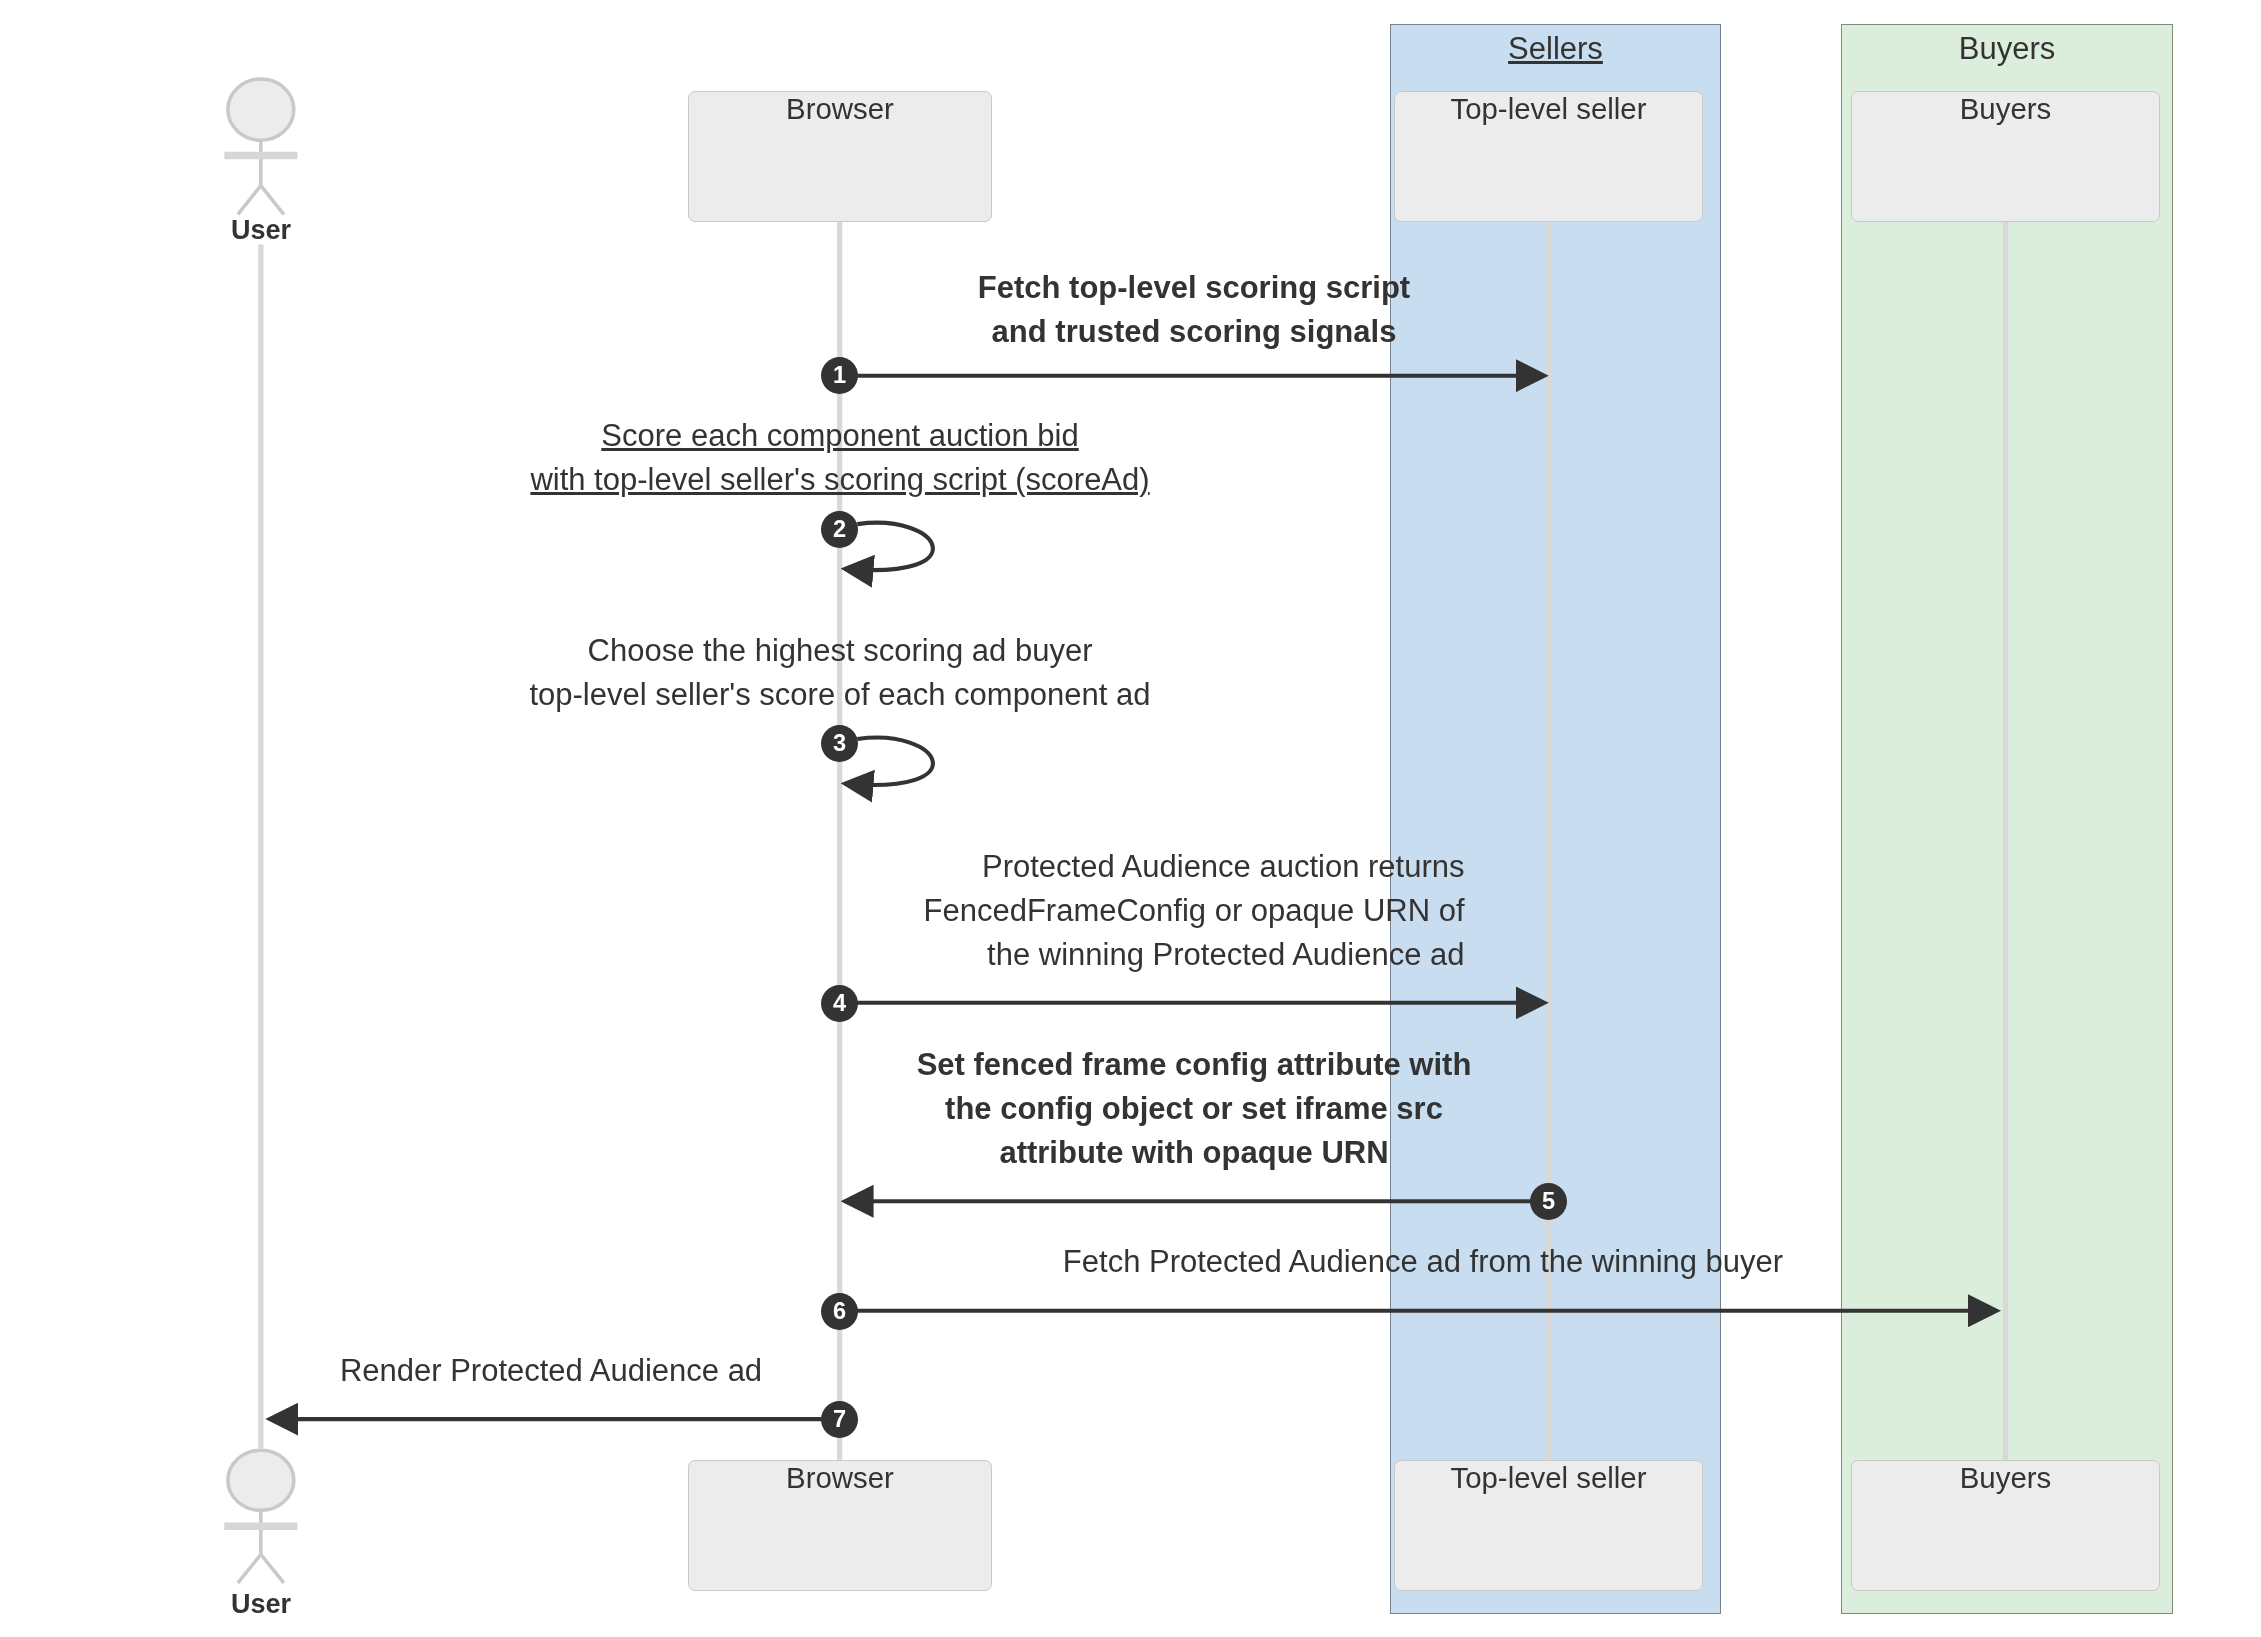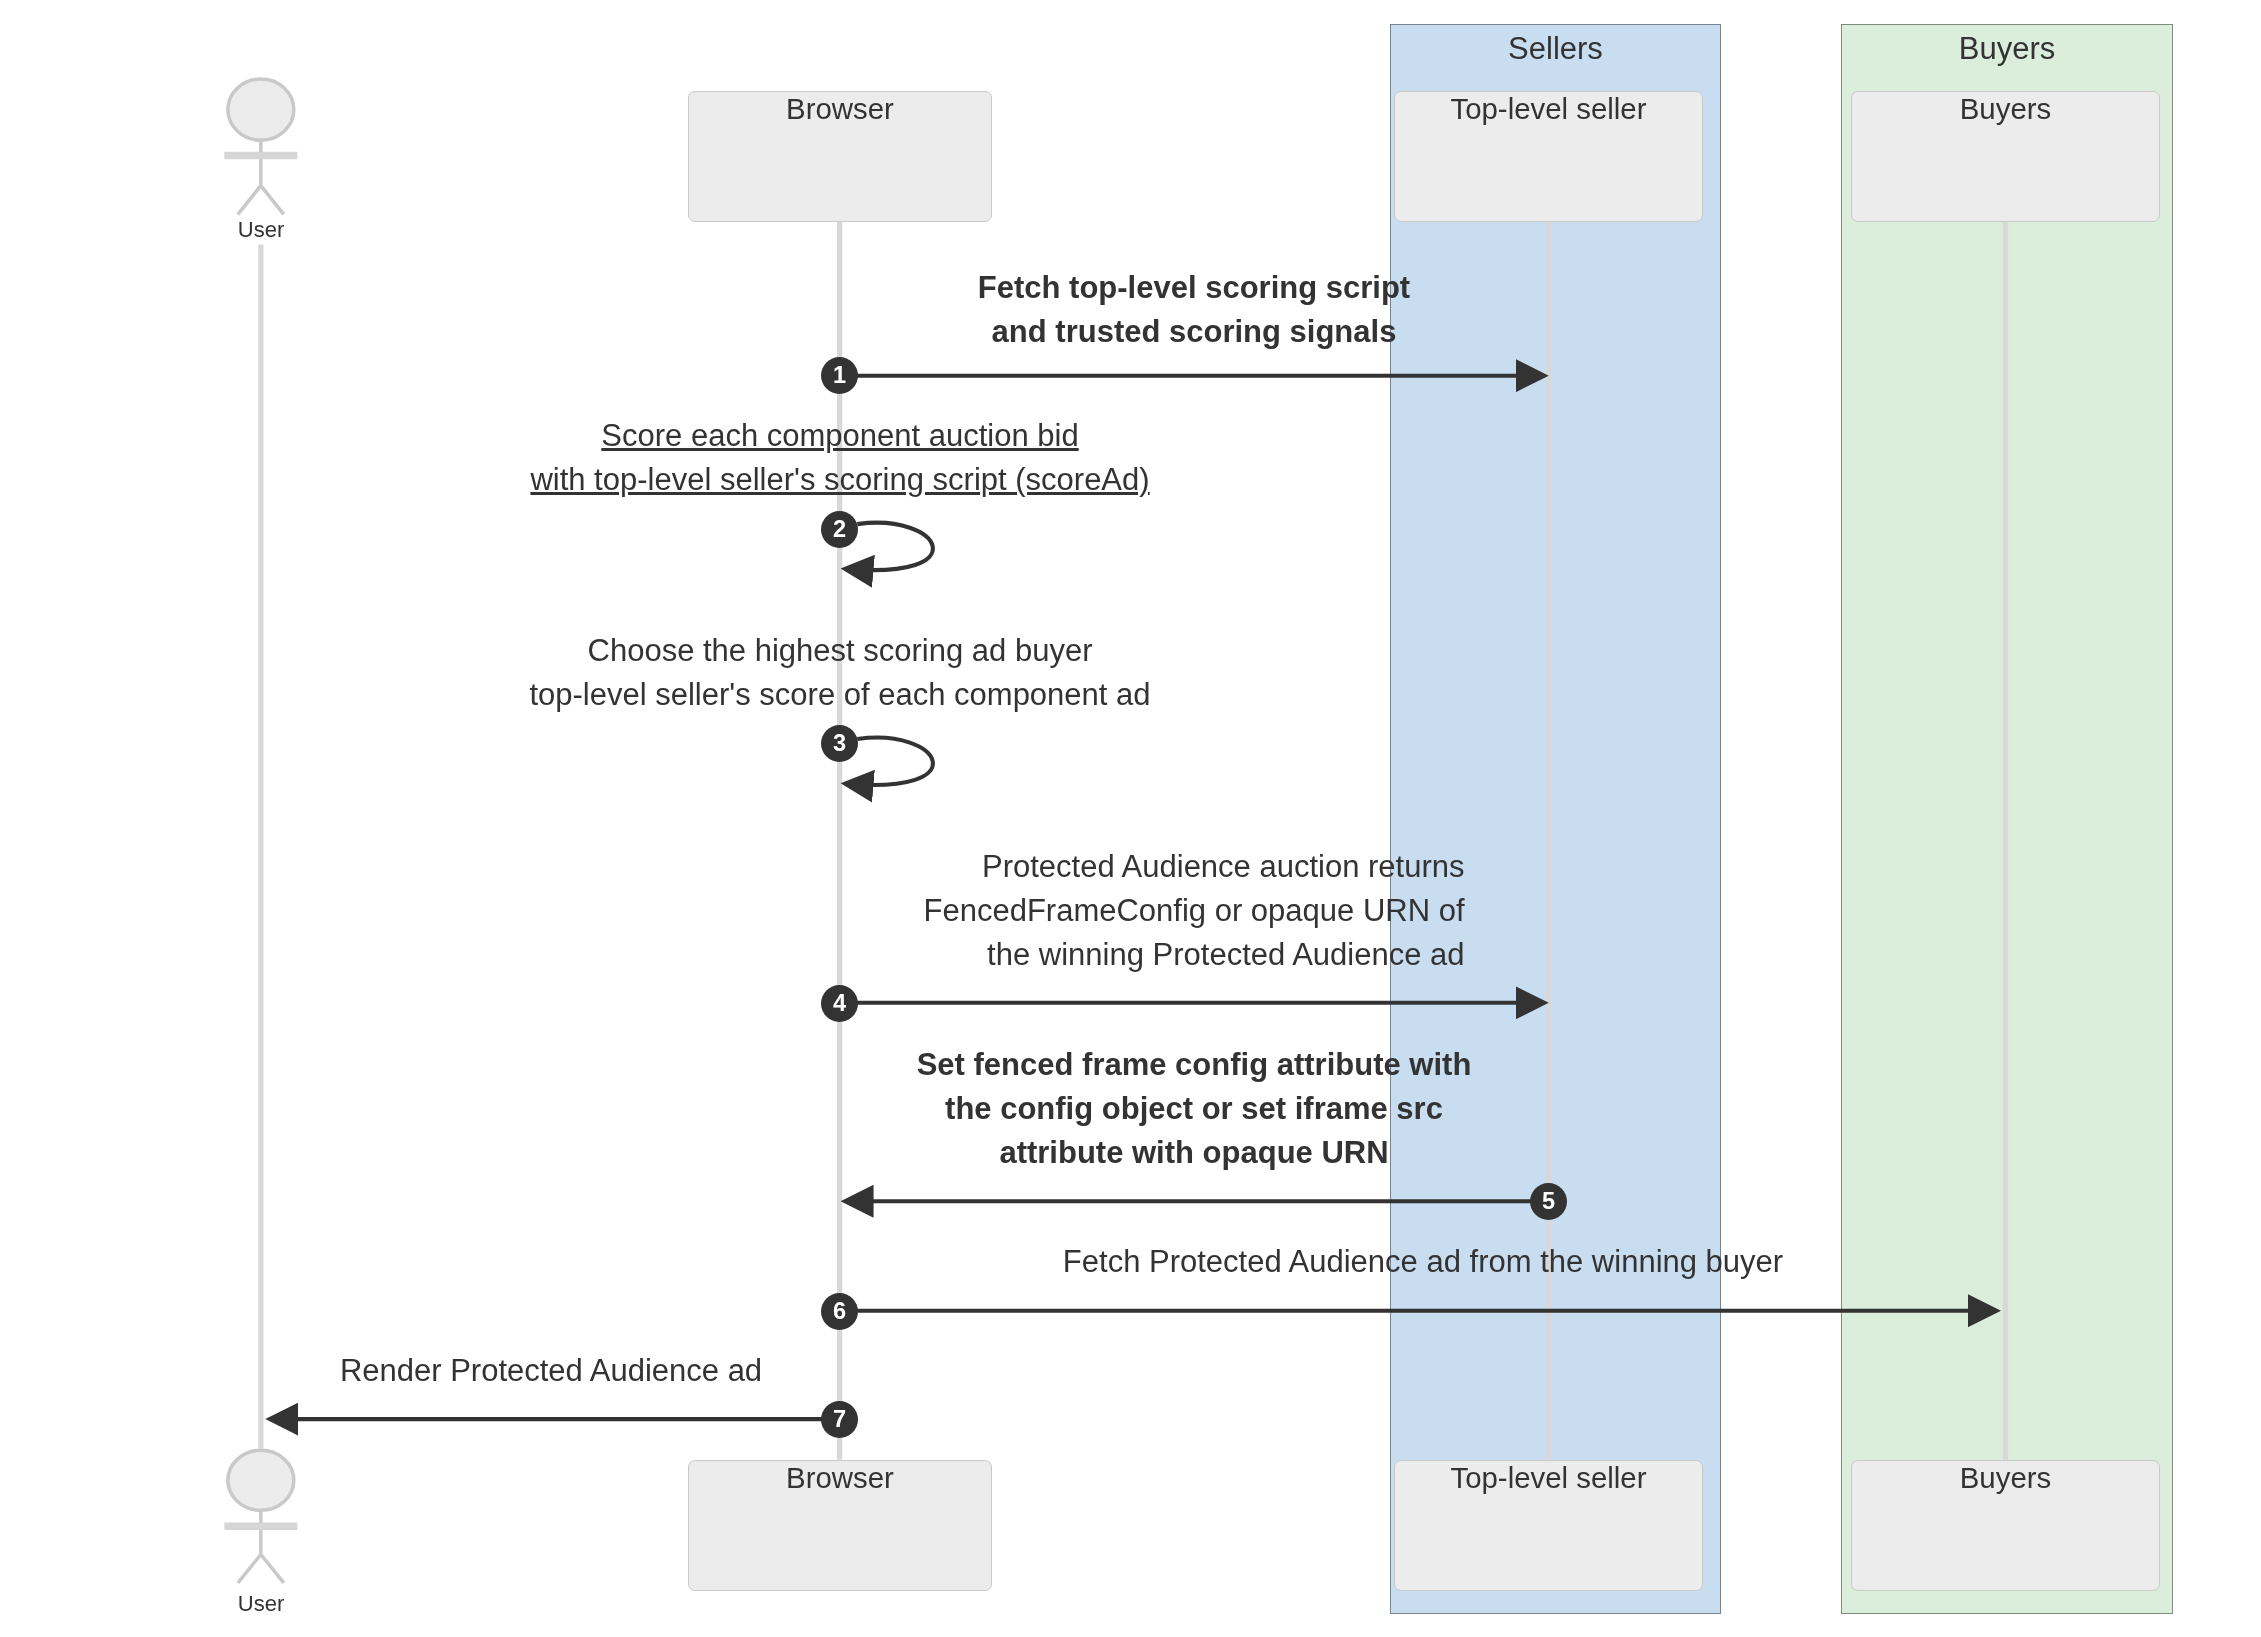--- a/index.html
+++ b/index.html
@@ -49,7 +49,7 @@
 <div class="group-rect sellers" style="left:1390px;top:23.6px;width:331px;height:1590px;"></div>
 <div class="group-rect buyers" style="left:1841px;top:23.6px;width:332px;height:1590px;"></div>
 
-<div class="group-label" style="left:1390px;top:26.5px;width:331px;">Sellers</div>
+<div class="group-label" style="left:1390px;top:26.5px;width:331px;text-decoration:underline;">Sellers</div>
 <div class="group-label" style="left:1841px;top:26.5px;width:332px;">Buyers</div>
 
 <svg class="wires" width="2261" height="1637" viewBox="0 0 3840 2780">

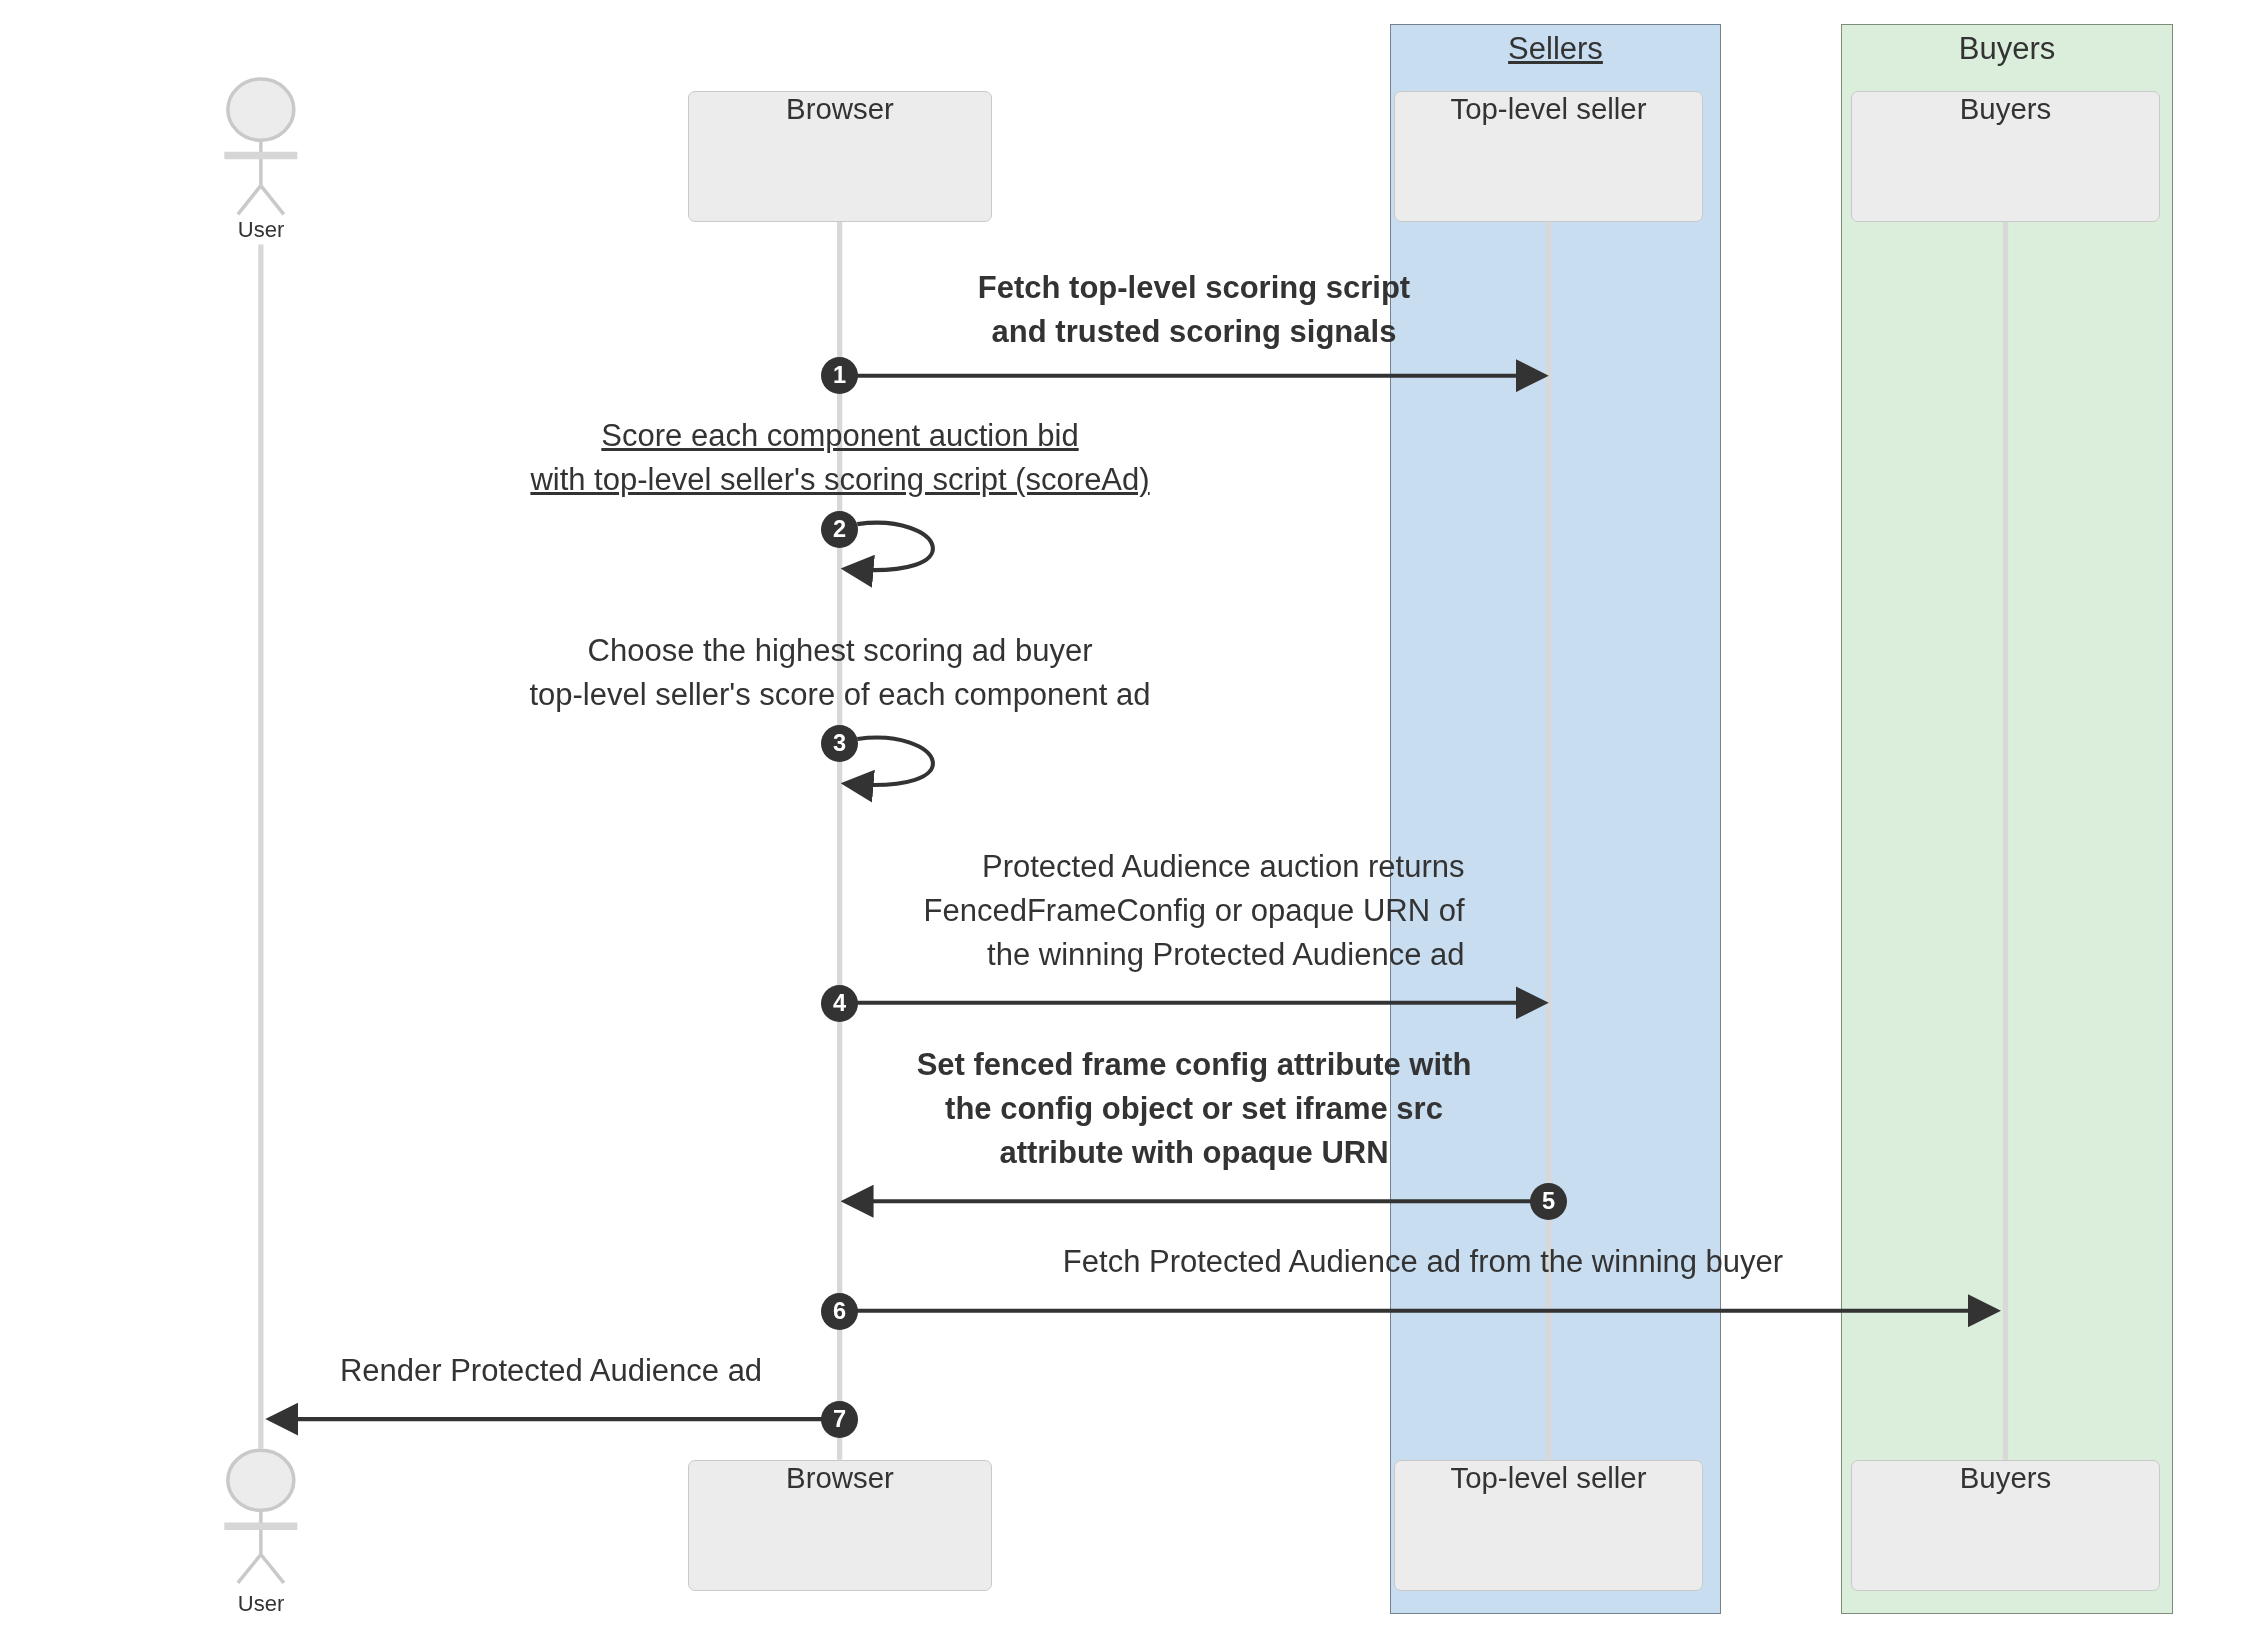--- a/index.html
+++ b/index.html
@@ -40,7 +40,7 @@
   }
   .actor-label{
     position:absolute;z-index:4;transform:translateX(-50%);
-    font-size:22px;line-height:44px;text-align:center;color:var(--text);
+    font-size:27px;line-height:44px;text-align:center;color:var(--text);font-weight:bold;
   }
 </style>
 </head>

